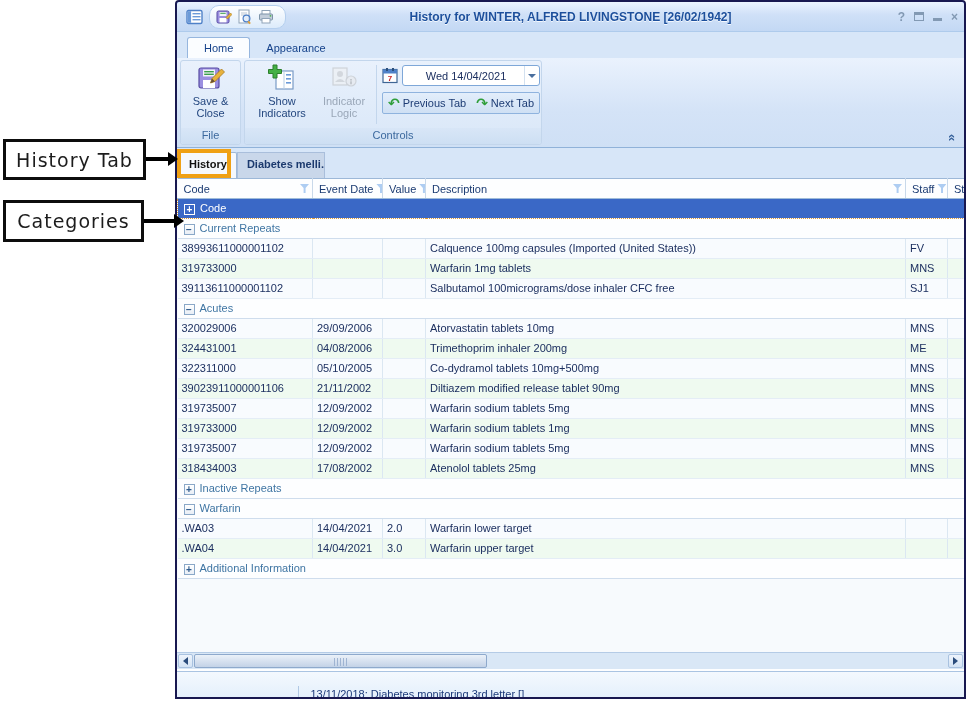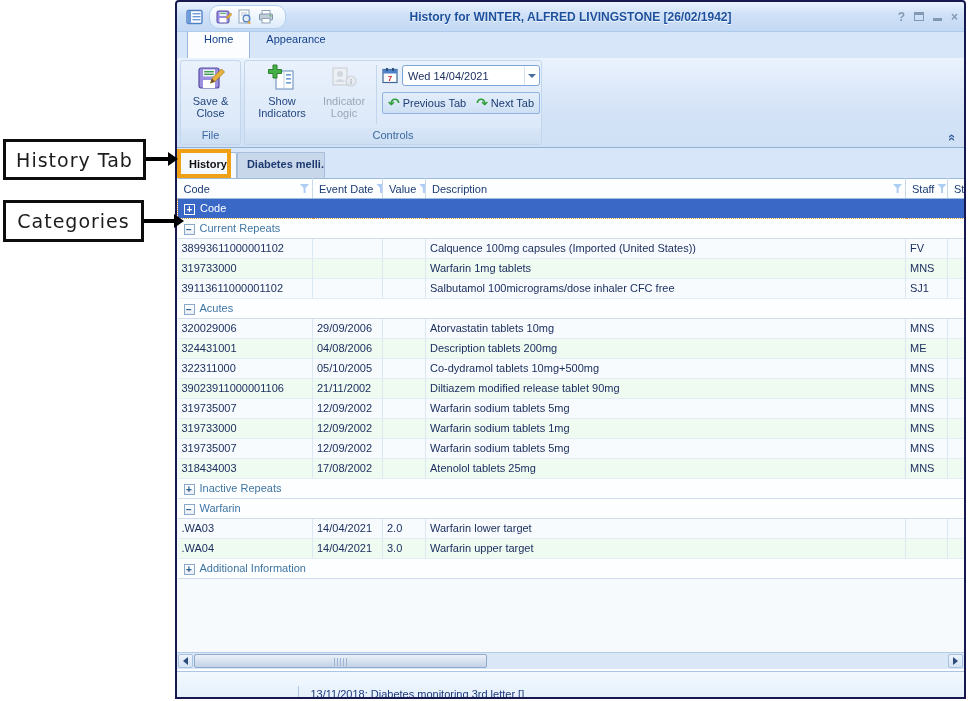--- a/index.html
+++ b/index.html
@@ -38,7 +38,7 @@
 
   
   .ribbon-tabs { height:26px; background:#d7e6f8; display:flex; align-items:flex-end; padding-left:10px; flex:0 0 auto; }
-  .rtab { padding:4px 16px 13px; font-size:11px; color:#15428b; border-radius:3px 3px 0 0; }
+  .rtab { padding:4px 16px 4px; font-size:11px; color:#15428b; border-radius:3px 3px 0 0; }
   .rtab.active { background:#fbfdff; border:1px solid #96b6de; border-bottom:none; color:#15428b; }
 
   

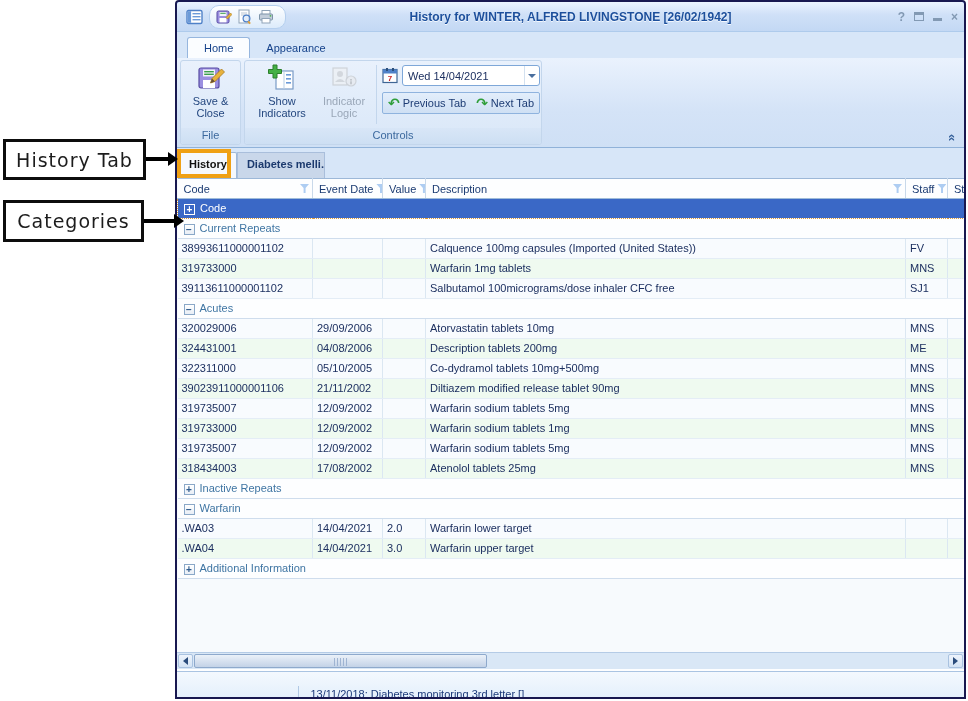--- a/index.html
+++ b/index.html
@@ -59,7 +59,7 @@
   .vsep { width:1px; background:#c3d6ec; margin:4px 1px; align-self:stretch; }
   .controls-right { width:158px; margin-left:4px; padding-top:4px; }
   .date-row { display:flex; align-items:center; gap:3px; }
-  .date-field { flex:1; height:21px; background:#fff; border:1px solid #7ea7d8; border-radius:3px; display:flex; align-items:center; }
+  .date-field { flex:1; height:21px; background:#fff; border:1px solid #7ea7d8; border-radius:3px; display:flex; align-items:center;text-align:center; }
   .date-text { flex:1; font-size:11px; color:#1d3060; padding-left:5px; white-space:nowrap; }
   .date-drop { width:15px; align-self:stretch; border-left:1px solid #d3e1f0; display:flex; align-items:center; justify-content:center; }
   .tri-down { width:0; height:0; border-left:4px solid transparent; border-right:4px solid transparent; border-top:4px solid #4a6f9e; }

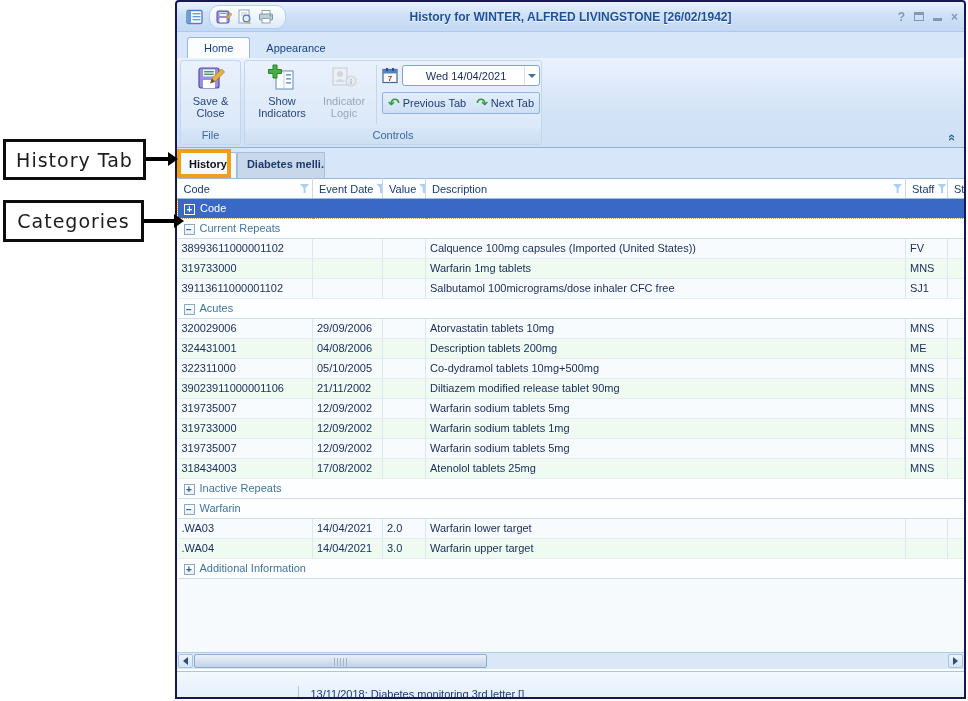--- a/index.html
+++ b/index.html
@@ -369,7 +369,7 @@
               <td class="cell-code">324431001</td>
               <td class="cell-date">04/08/2006</td>
               <td class="cell-value"></td>
-              <td class="cell-desc">Description tablets 200mg</td>
+              <td class="cell-desc">Trimethoprim inhaler 200mg</td>
               <td class="cell-staff">ME</td>
               <td class="cell-st"></td>
             </tr>

